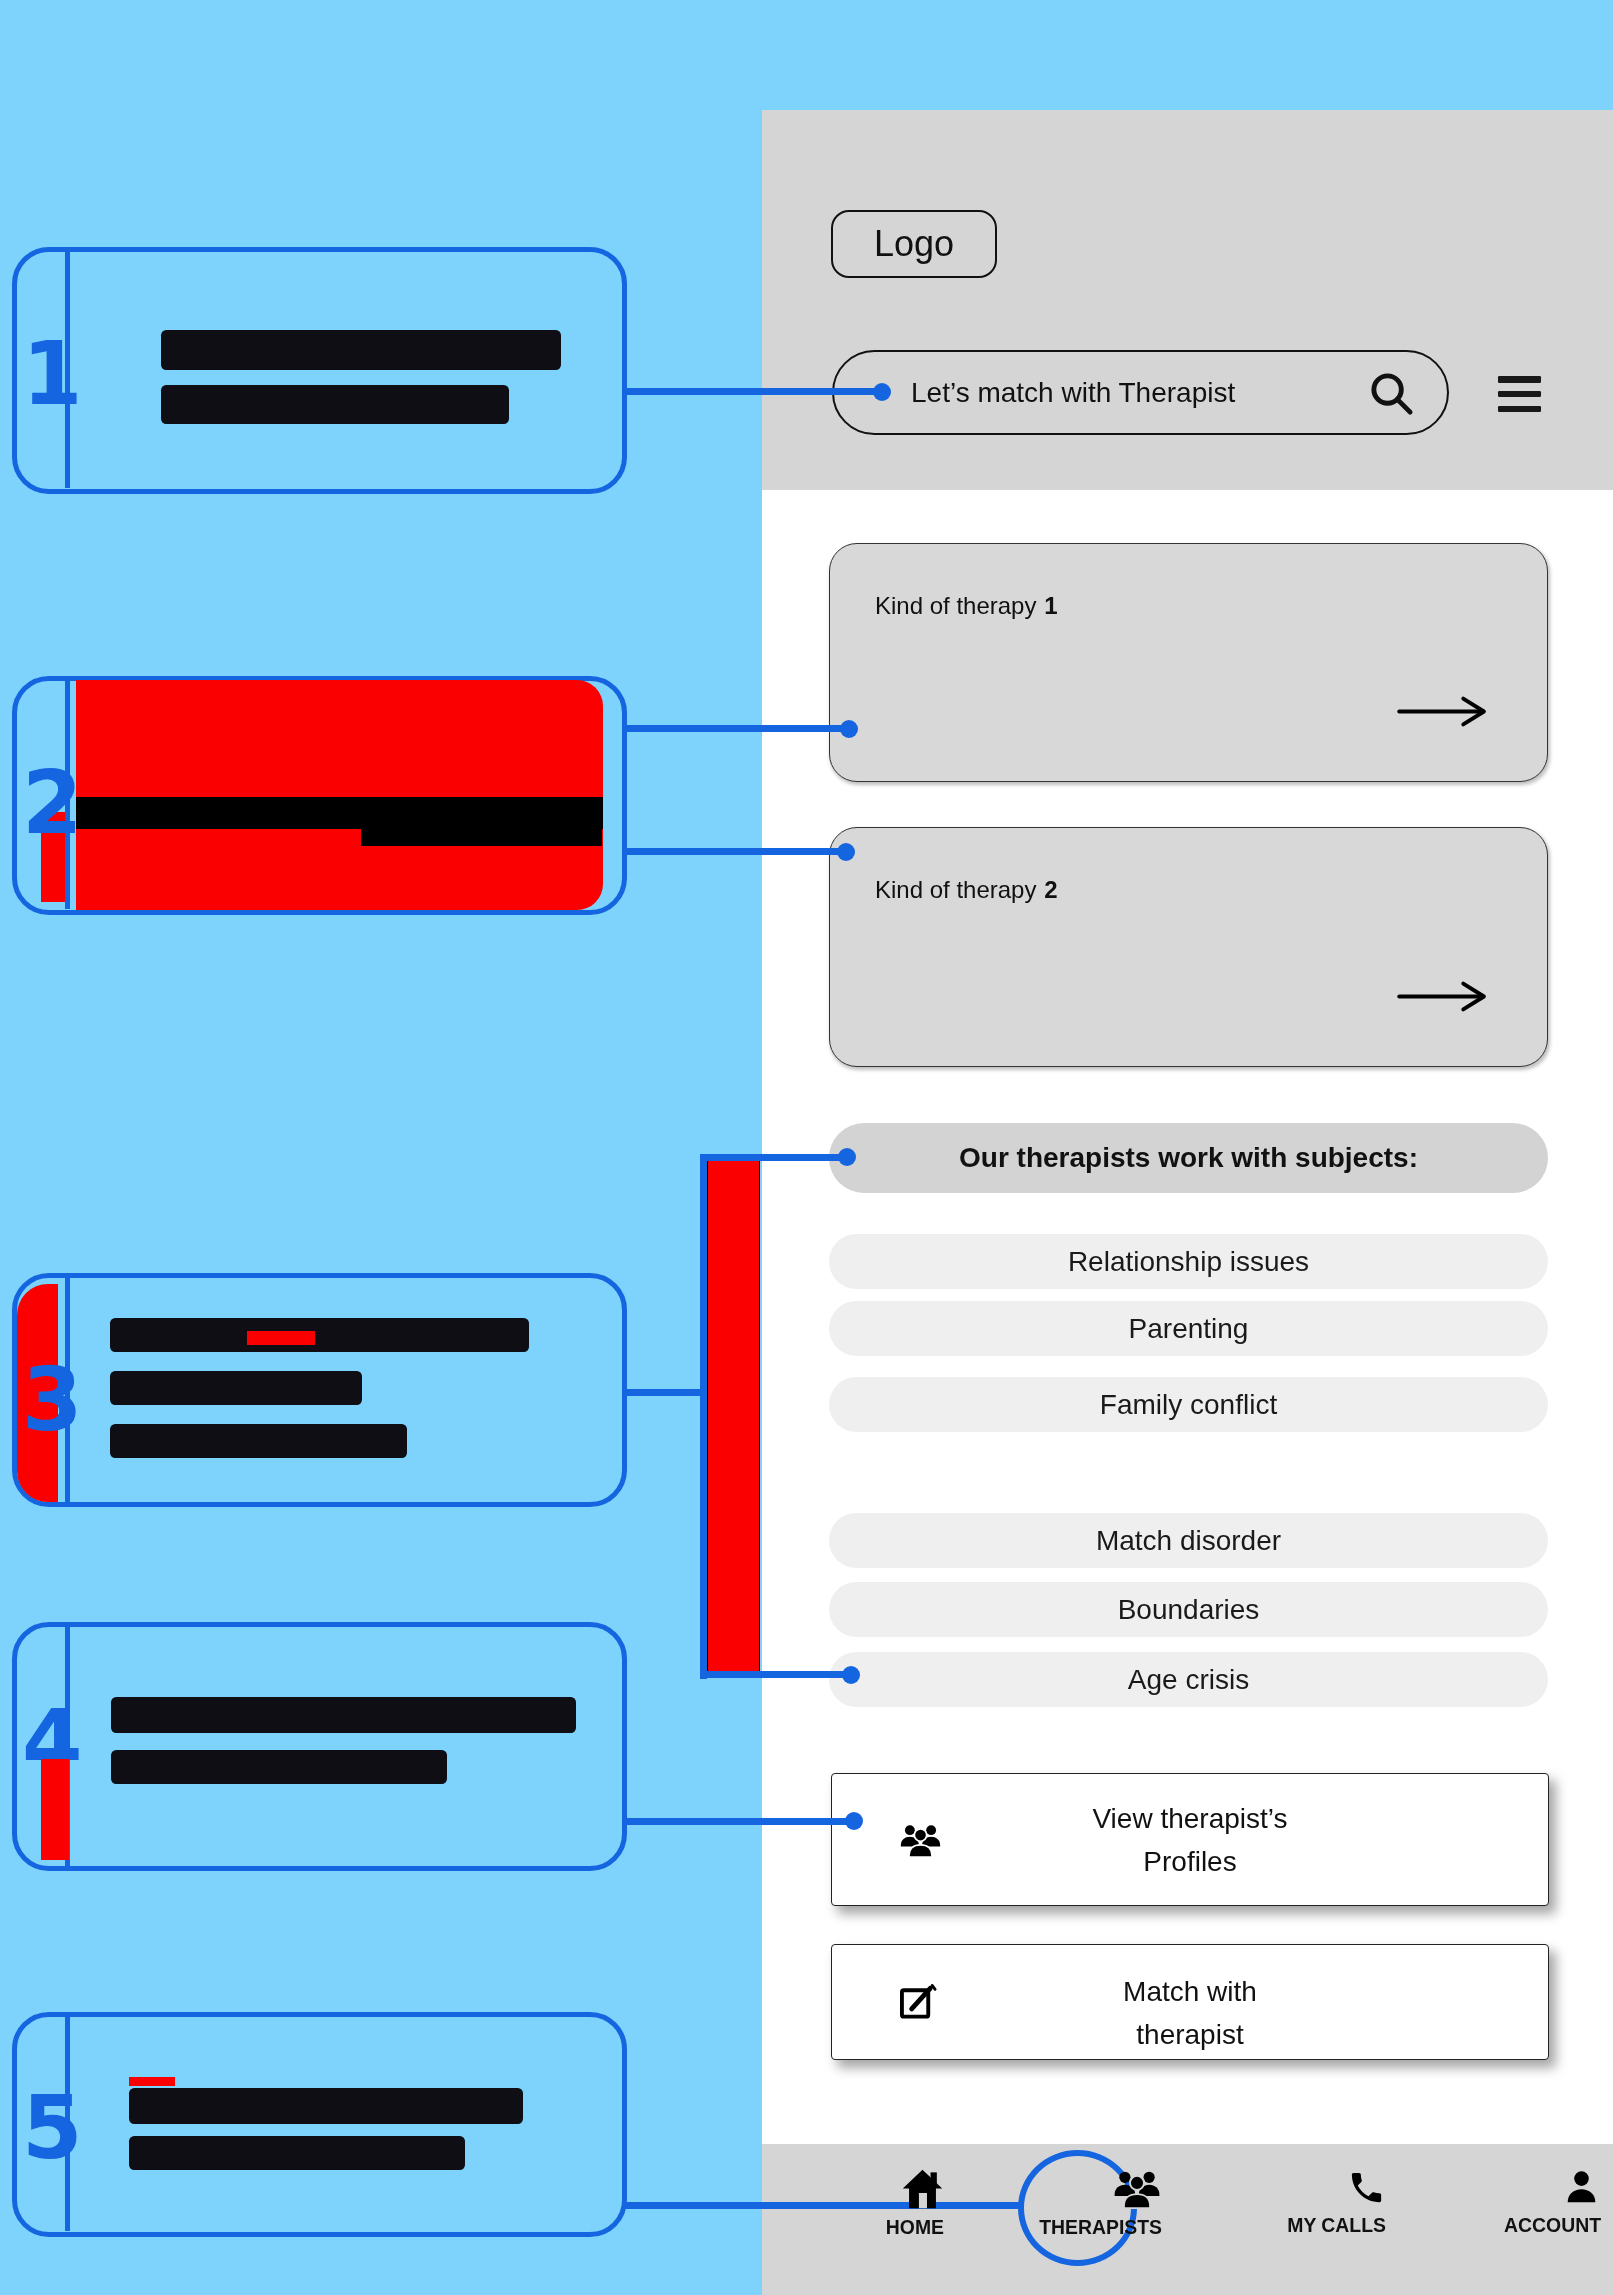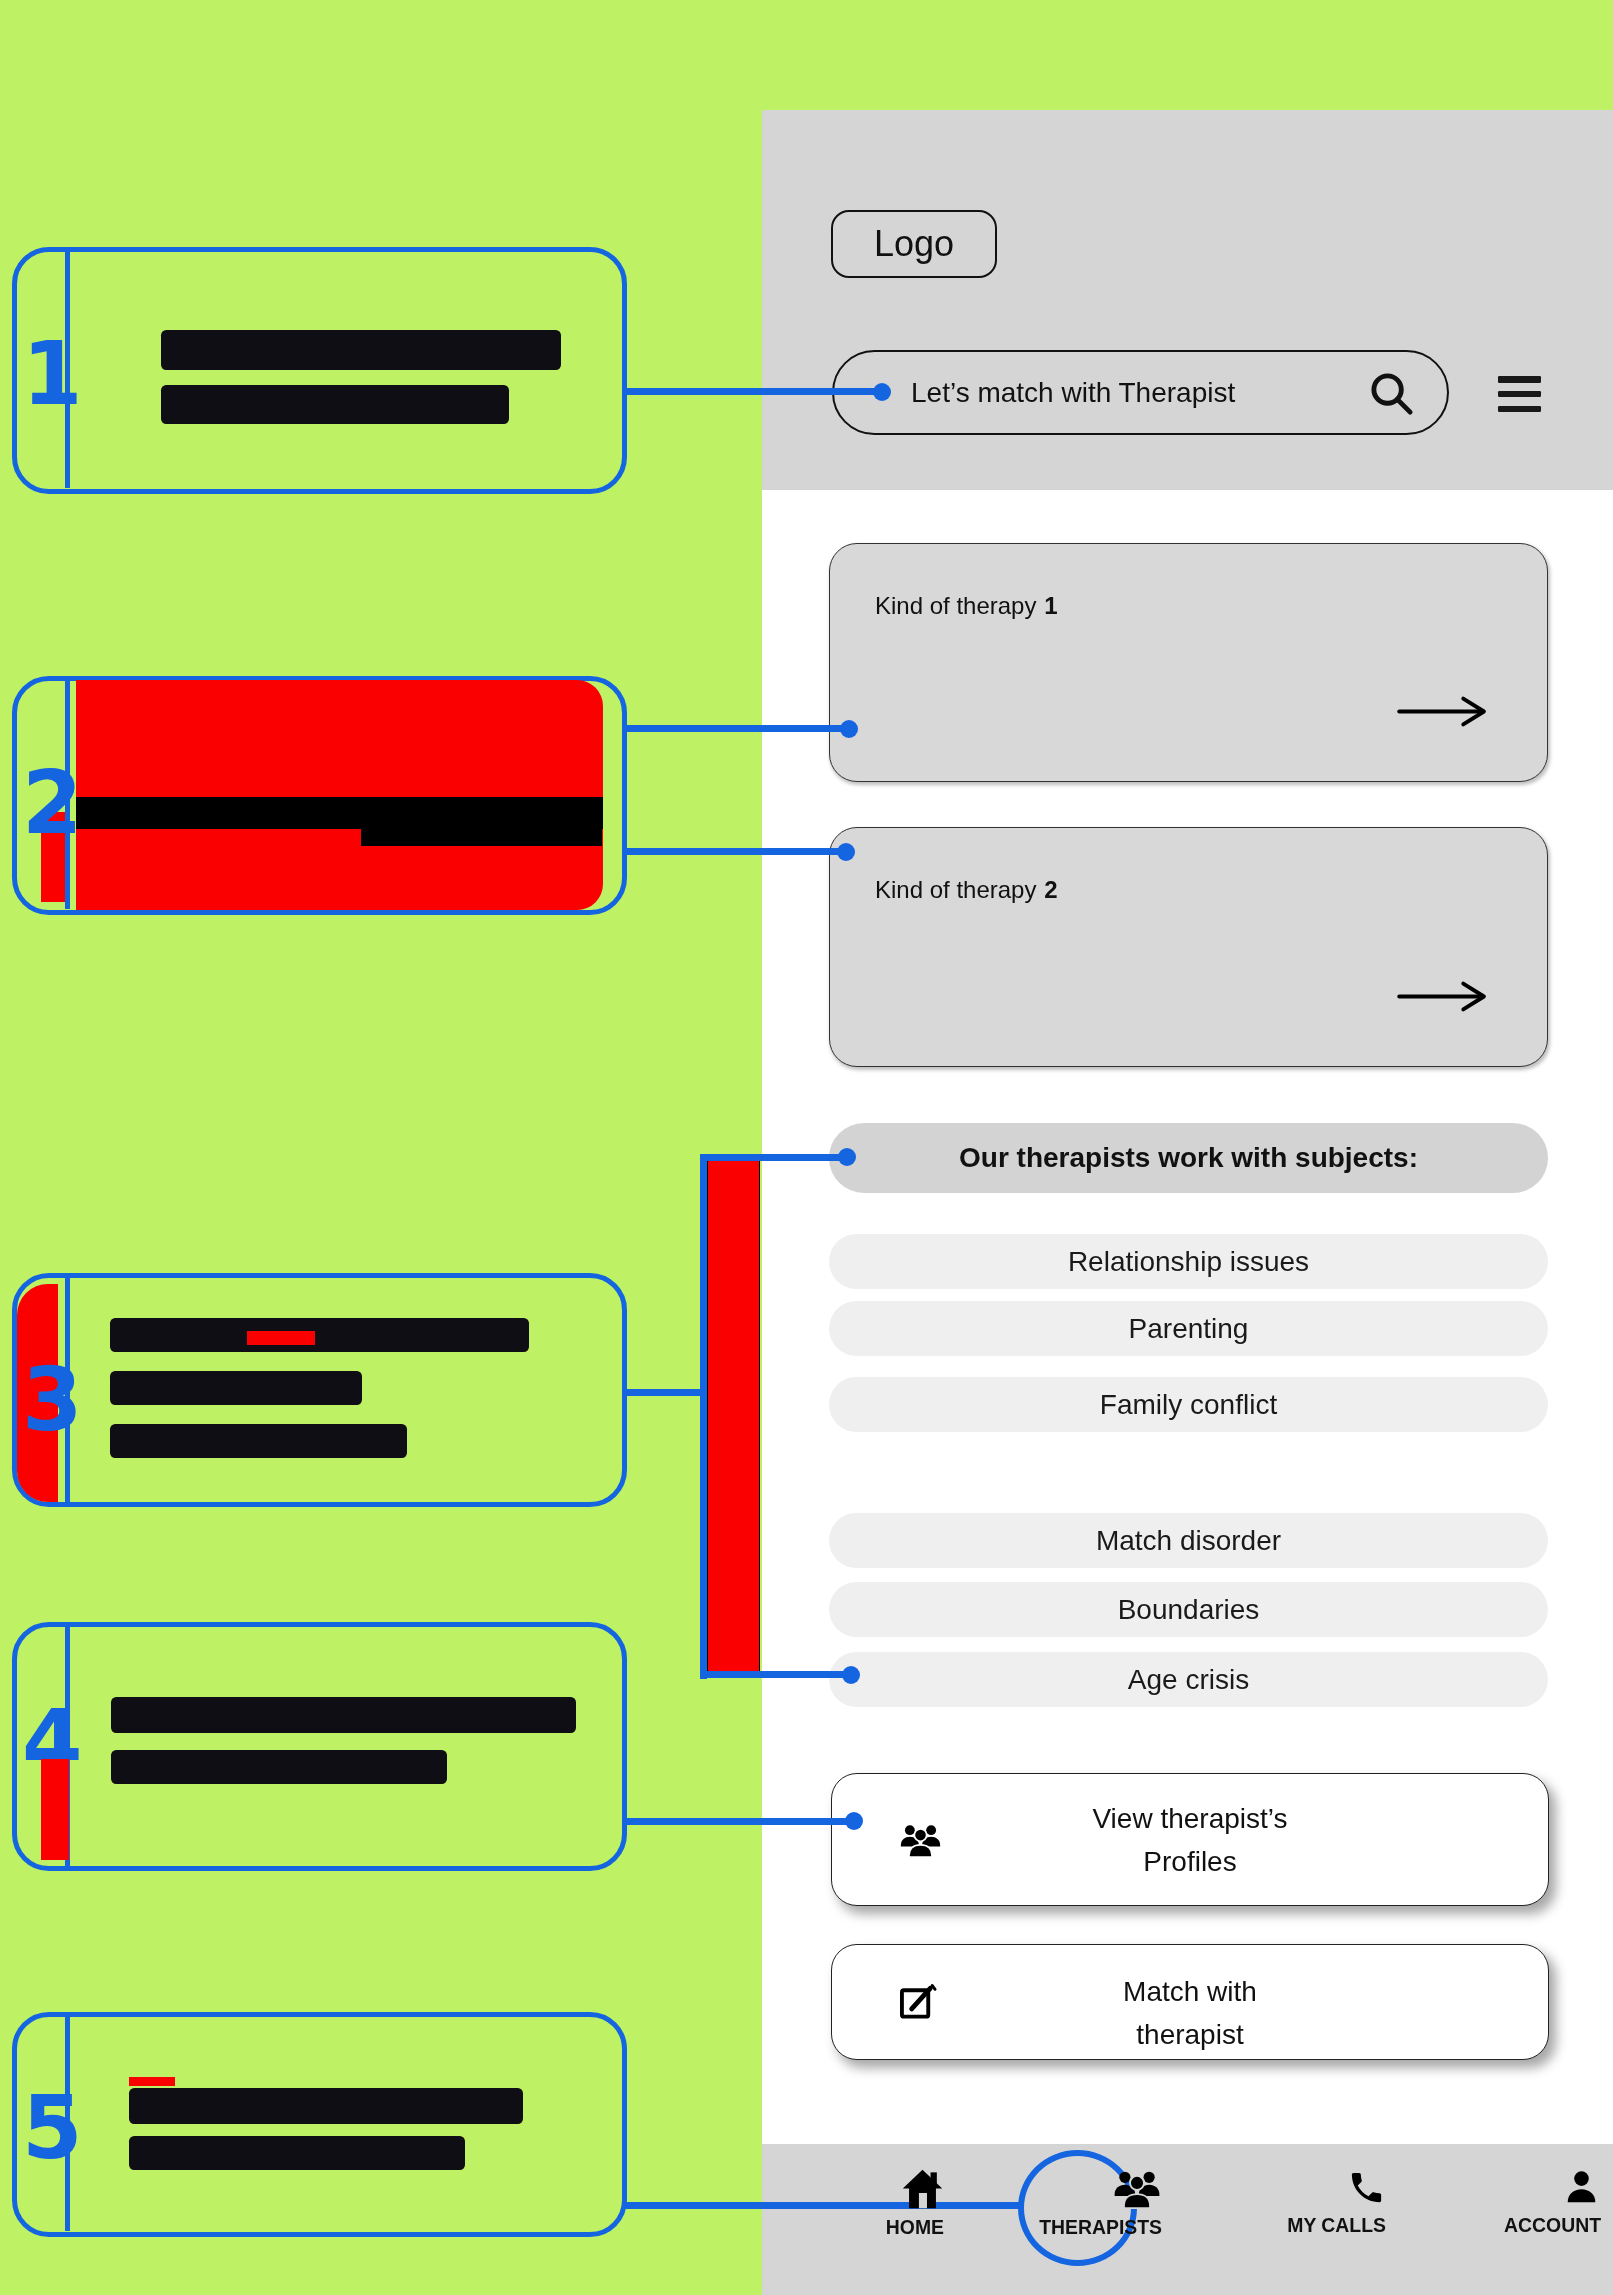--- a/index.html
+++ b/index.html
@@ -3,7 +3,7 @@
 <meta charset="utf-8">
 <style>
   html,body{margin:0;padding:0;background:#000;}
-  .page{position:relative;width:1613px;height:2295px;background:#bef264;overflow:hidden;
+  .page{position:relative;width:1613px;height:2295px;background:#7dd3fc;overflow:hidden;
         font-family:"Liberation Sans","DejaVu Sans",sans-serif;text-decoration:underline;}
   .abs{position:absolute;}
   

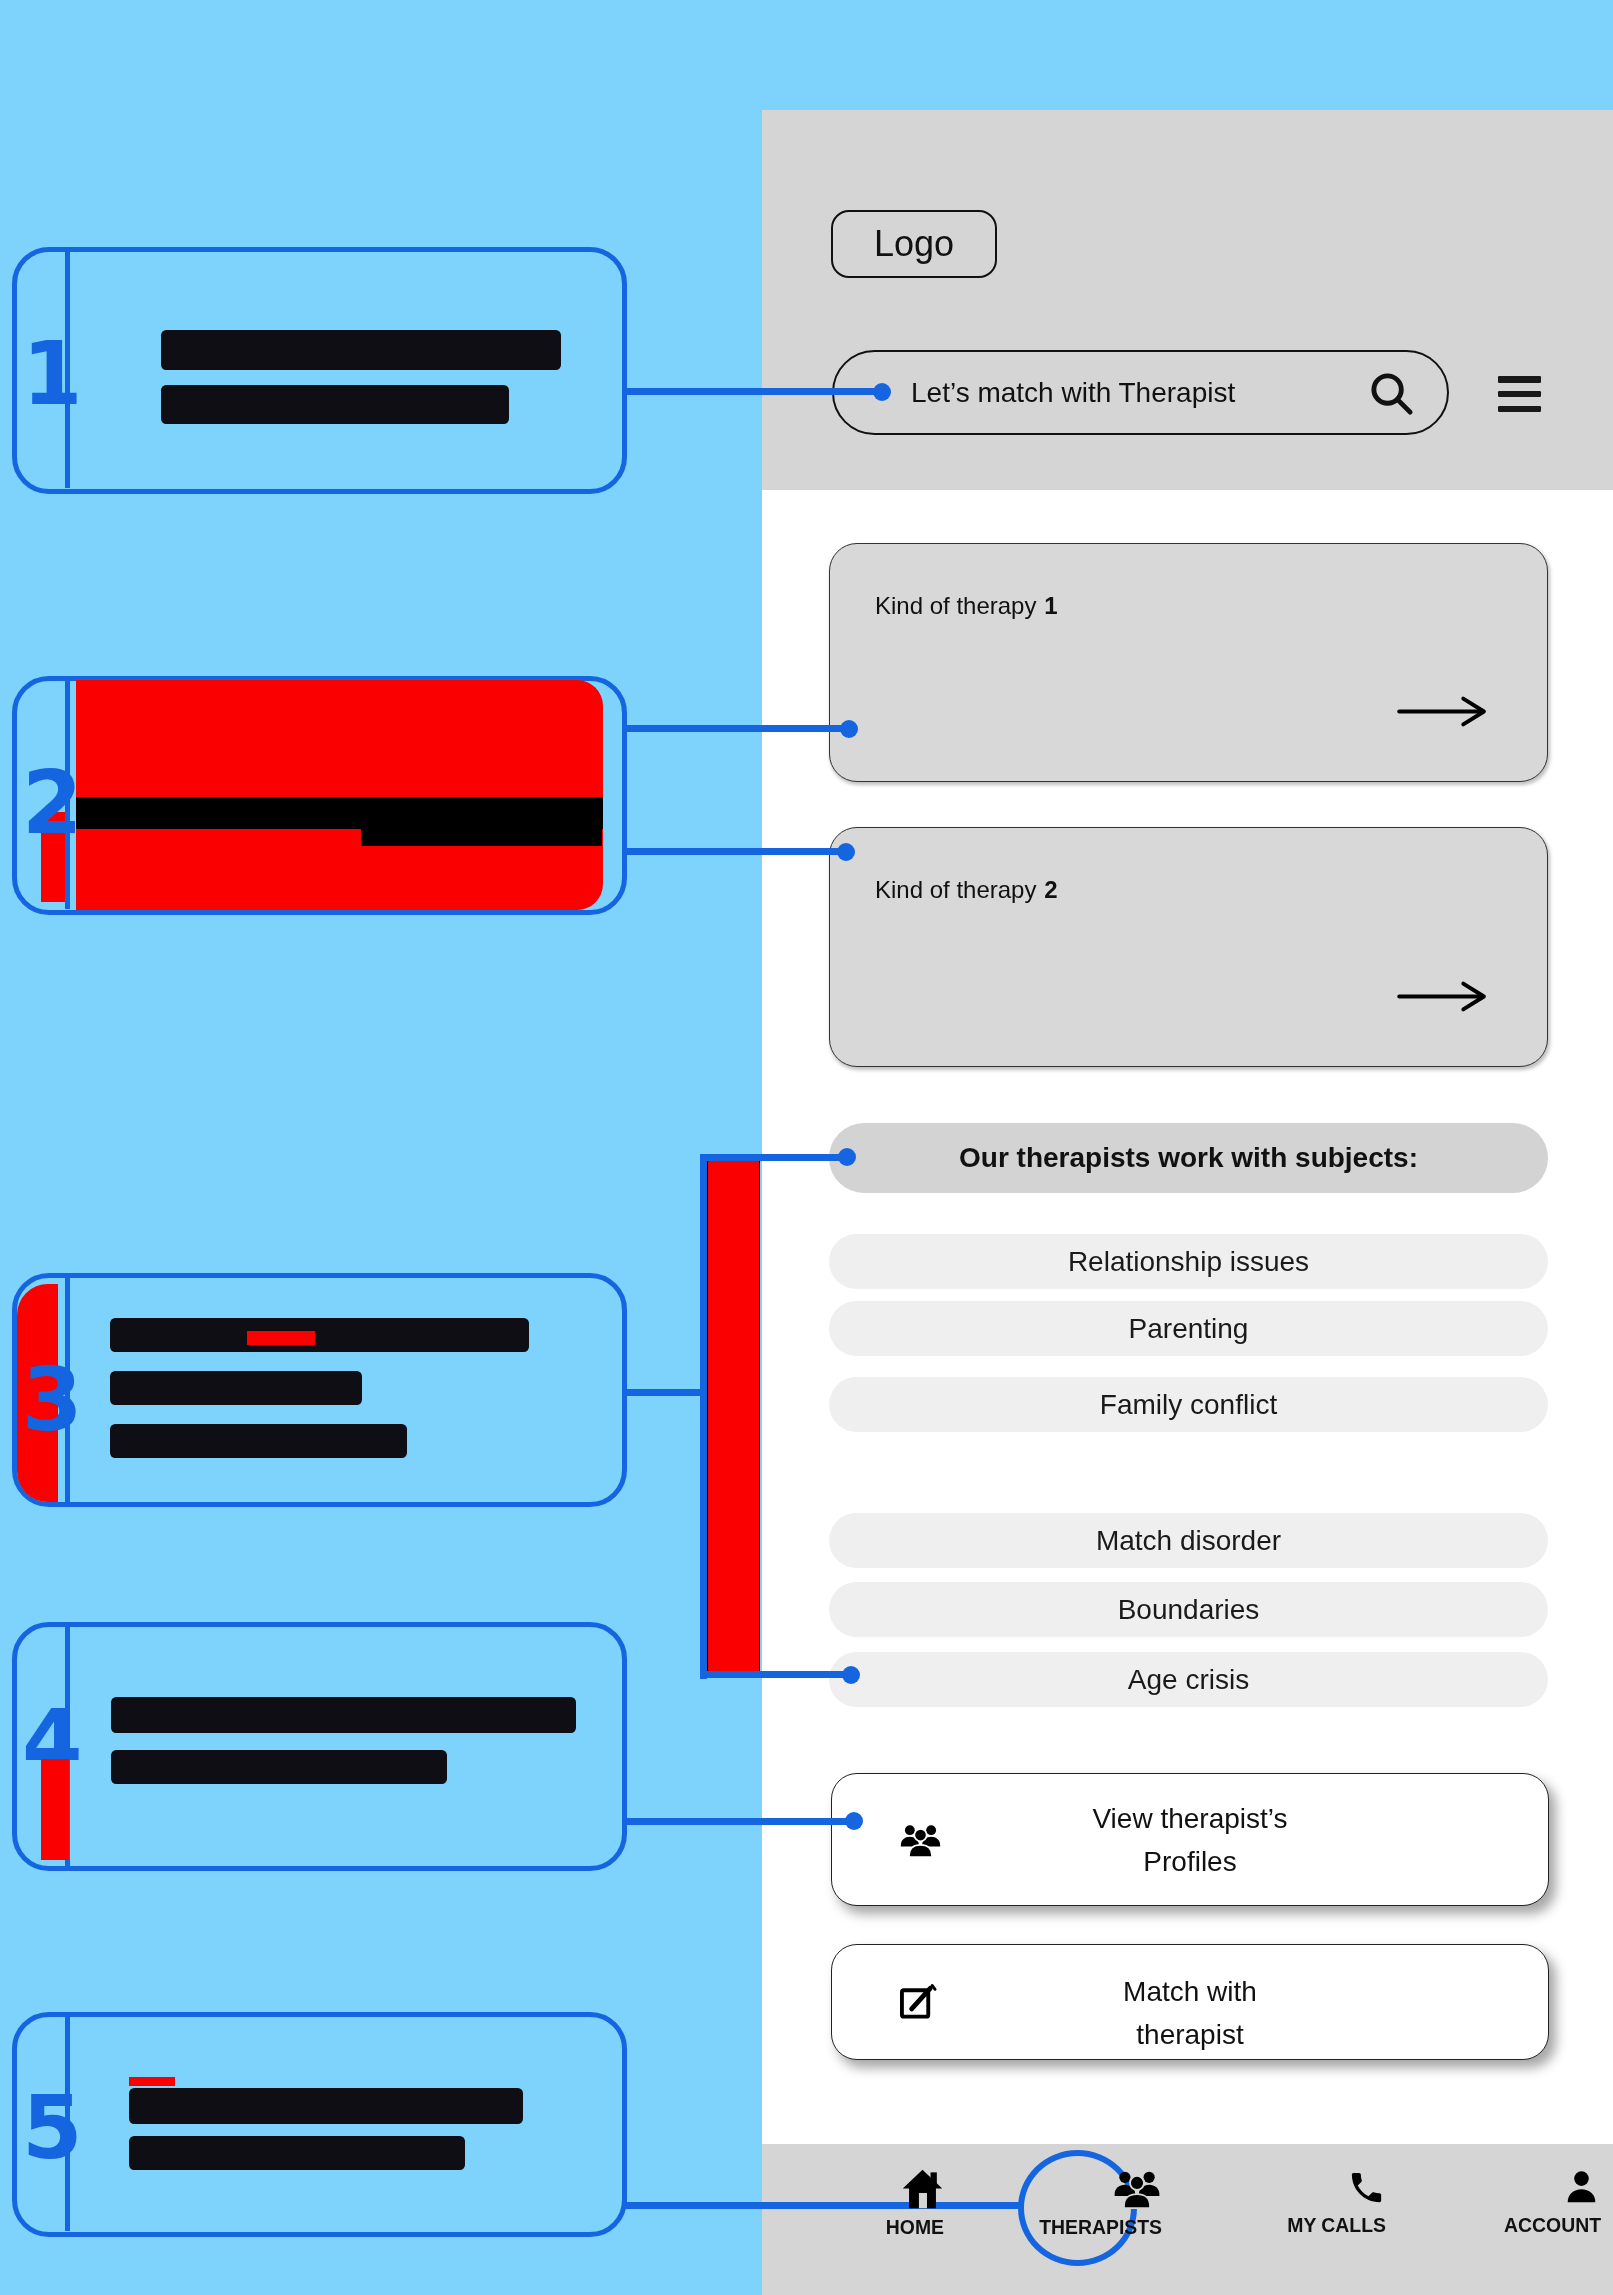--- a/index.html
+++ b/index.html
@@ -28,7 +28,7 @@
             display:flex;align-items:center;justify-content:center;font-size:28px;font-weight:bold;color:#111;}
   .subj-pill{left:829px;width:719px;height:55px;background:#efefef;border-radius:28px;
             display:flex;align-items:center;justify-content:center;font-size:28px;color:#1a1a1a;}
-  .action-btn{left:831px;width:718px;background:#fff;border:1.9px solid #222;border-radius:26px;
+  .action-btn{left:831px;width:718px;background:#fff;border:1.9px solid #222;border-radius:4px;
             box-sizing:border-box;box-shadow:6.5px 7.7px 11.6px rgba(0,0,0,0.35);}
   .action-text{position:absolute;left:0;width:100%;text-align:center;font-size:28px;color:#111;line-height:43px;}
   .action-icon{position:absolute;left:67px;top:50%;transform:translateY(-50%);}

